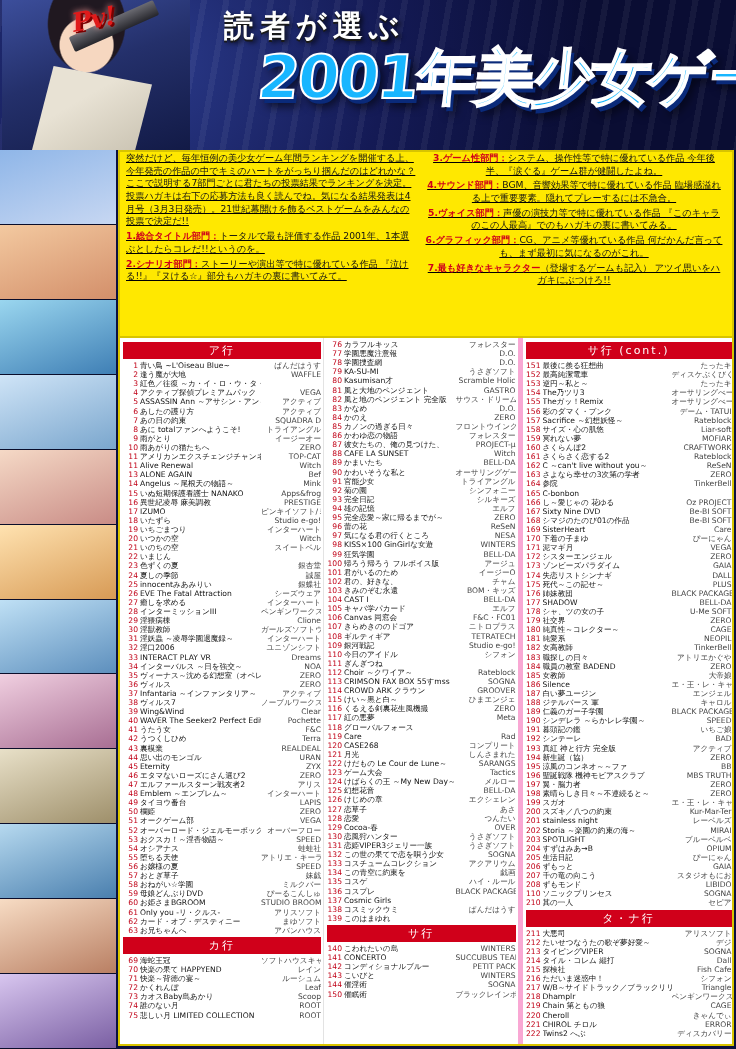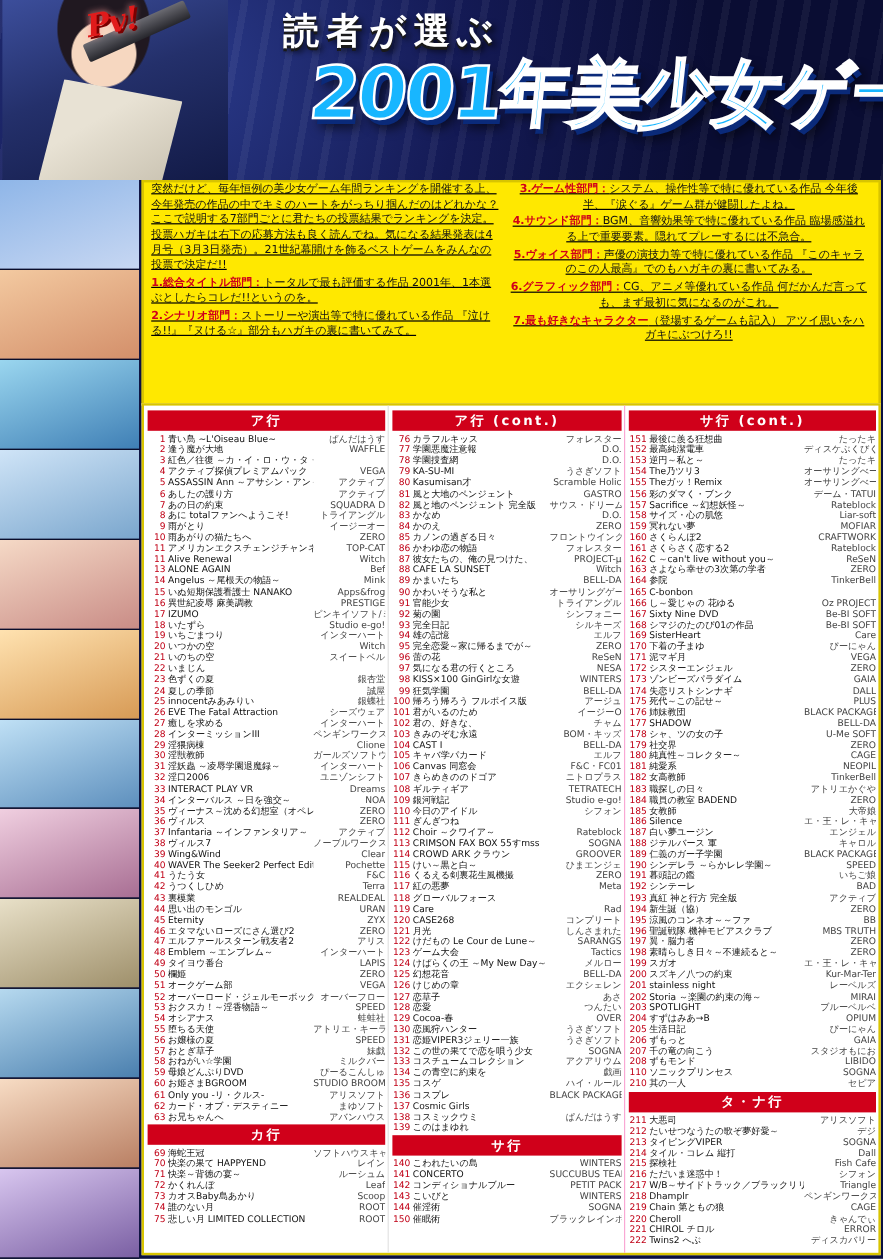--- a/index.html
+++ b/index.html
@@ -51,7 +51,7 @@
     transform:rotate(-11deg);letter-spacing:-1px;
   }
   .ban-title1{
-    position:absolute;left:236px;top:6px;
+    position:absolute;left:224px;top:6px;
     font-size:30px;font-weight:bold;color:#ffffff;
     letter-spacing:6px;
     text-shadow:0 2px 0 #1a1a1a, 3px 3px 5px rgba(0,0,0,.8);

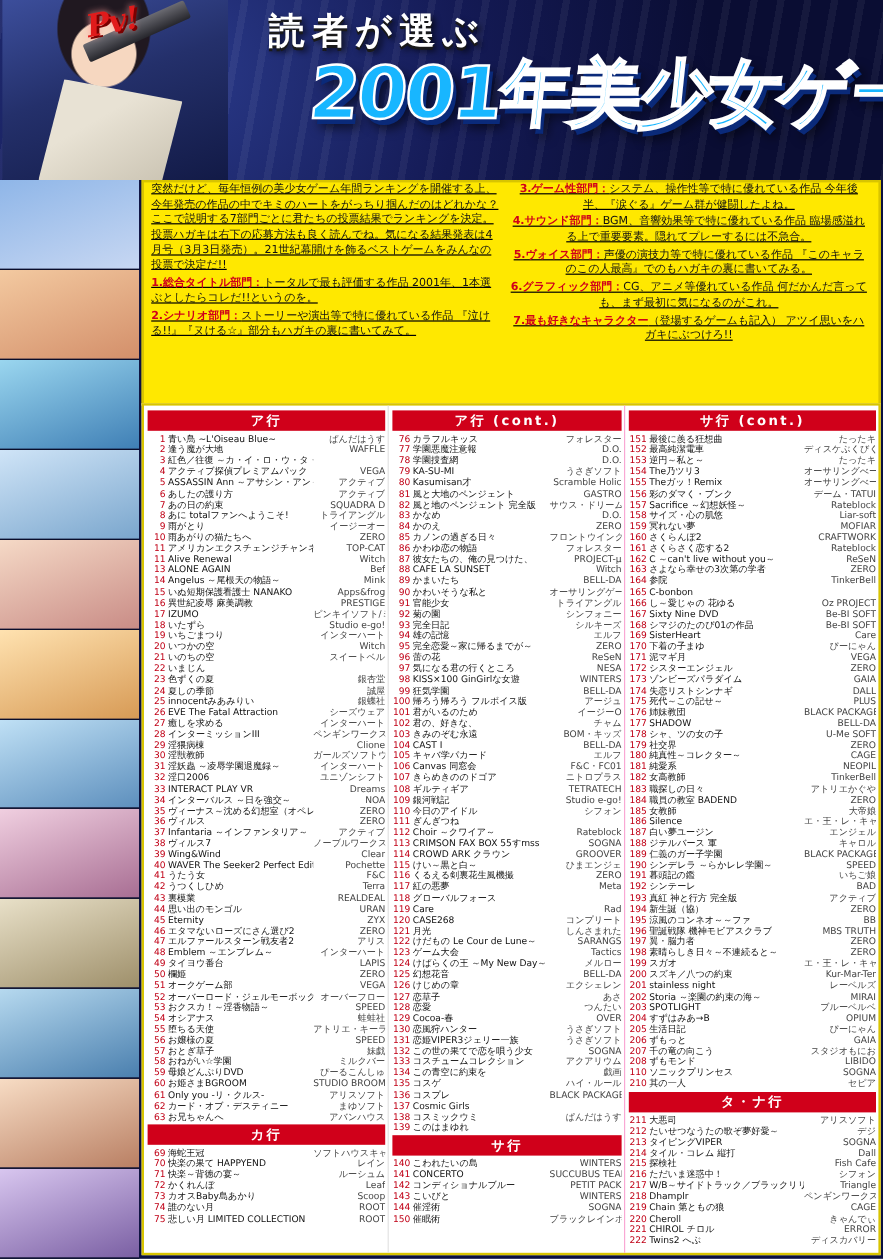--- a/index.html
+++ b/index.html
@@ -103,7 +103,7 @@
   .lcol.c3{width:206px;border-left:1px solid #f9a8d4;}
 
   .sechead{
-    background:#d0001a;color:#fff;font-weight:bold;font-size:11px;
+    background:#d0001a;color:#fff;font-weight:normal;font-size:11px;
     text-align:center;padding:1px 0;margin:2px 0 2px 0;letter-spacing:2px;
   }
   .row{display:flex;font-size:7.6px;line-height:1.2;color:#111;white-space:nowrap;}

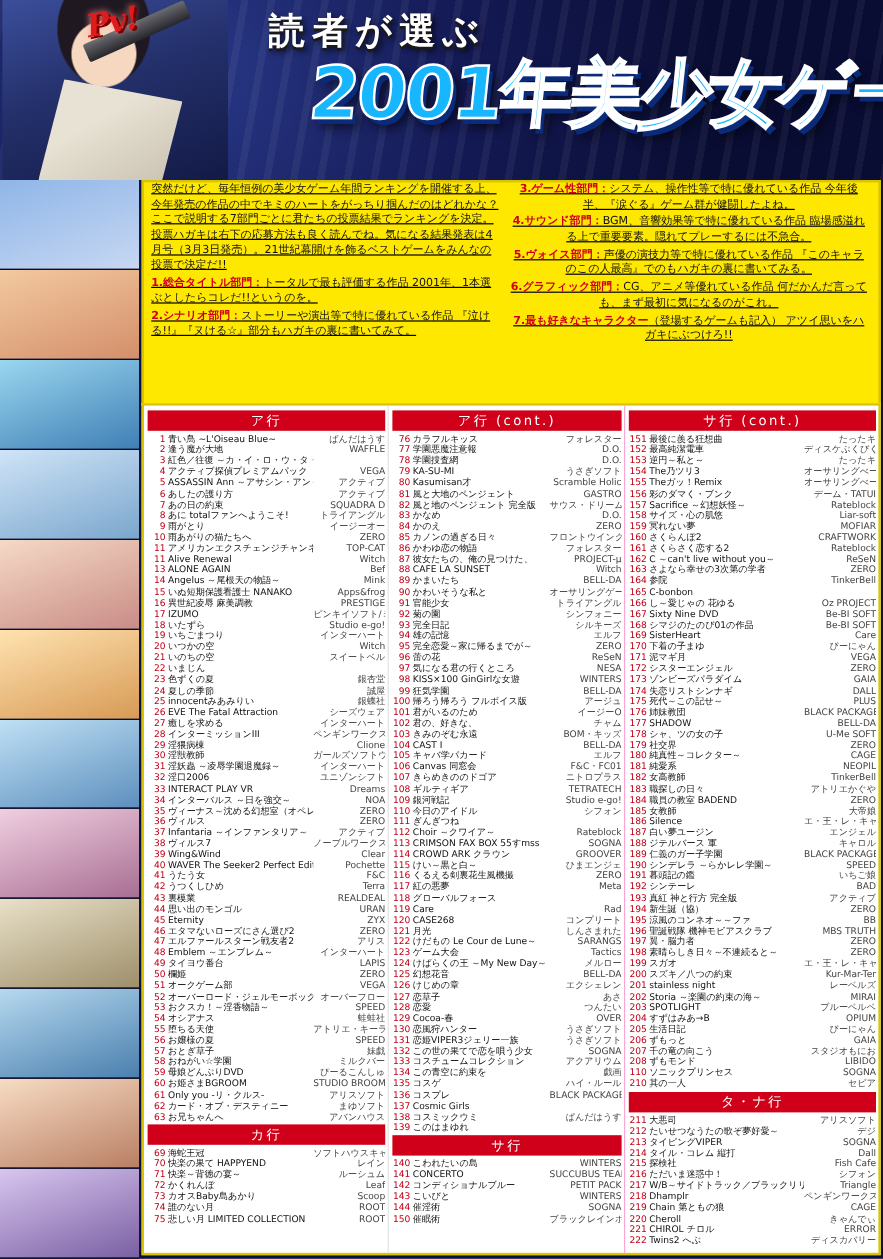--- a/index.html
+++ b/index.html
@@ -555,7 +555,6 @@
     </div>
     <div class="lcol c2">
       <div id="c2body">
-          <div class="sechead">ア行 (cont.)</div>
           <div class="row">
             <span class="num">76</span>
             <span class="ttl">カラフルキッス</span>

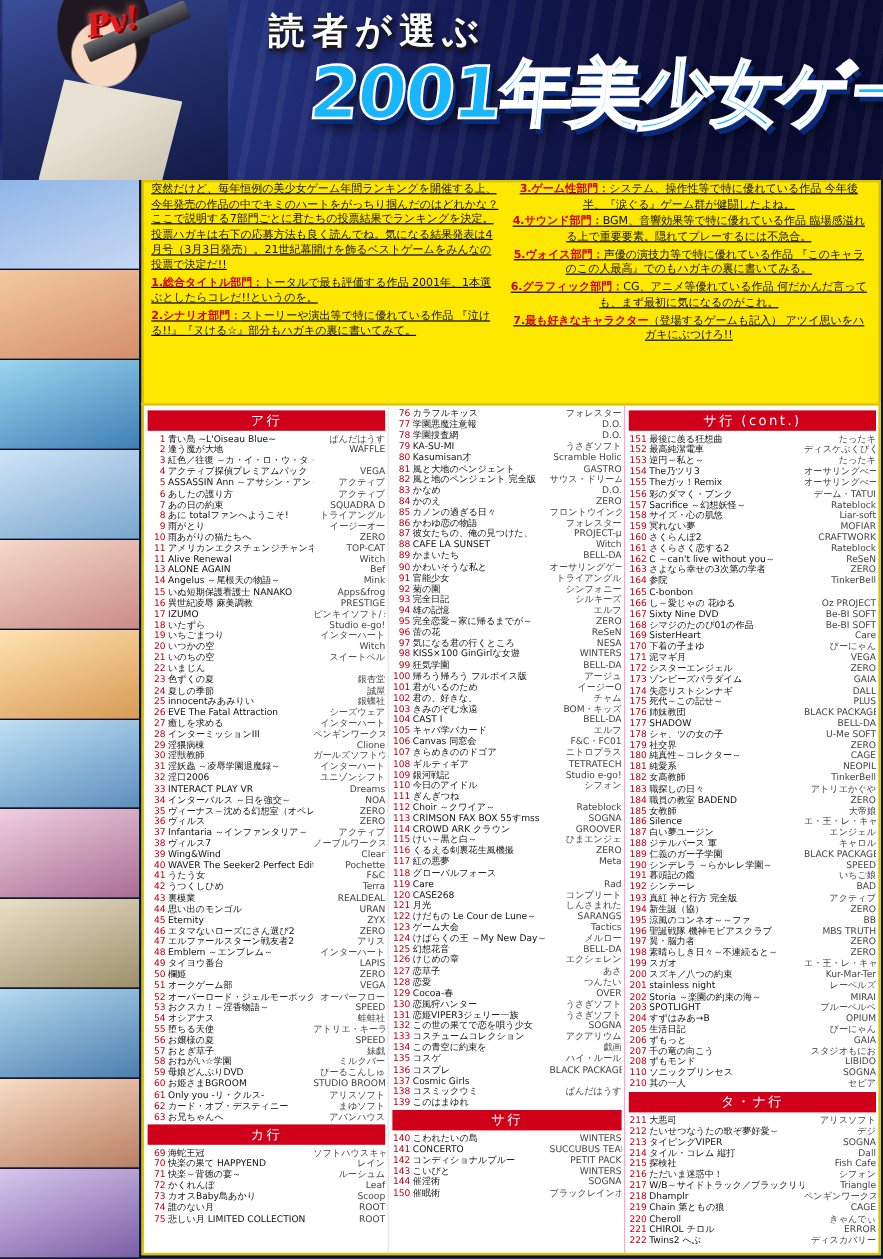--- a/index.html
+++ b/index.html
@@ -100,7 +100,7 @@
   .lcol{position:relative;padding:2px 2px 0 3px;}
   .lcol.c1{width:198px;}
   .lcol.c2{width:200px;border-left:1px solid #e3e3e3;}
-  .lcol.c3{width:206px;border-left:1px solid #f9a8d4;}
+  .lcol.c3{width:206px;border-left:5px solid #f9a8d4;}
 
   .sechead{
     background:#d0001a;color:#fff;font-weight:normal;font-size:11px;

